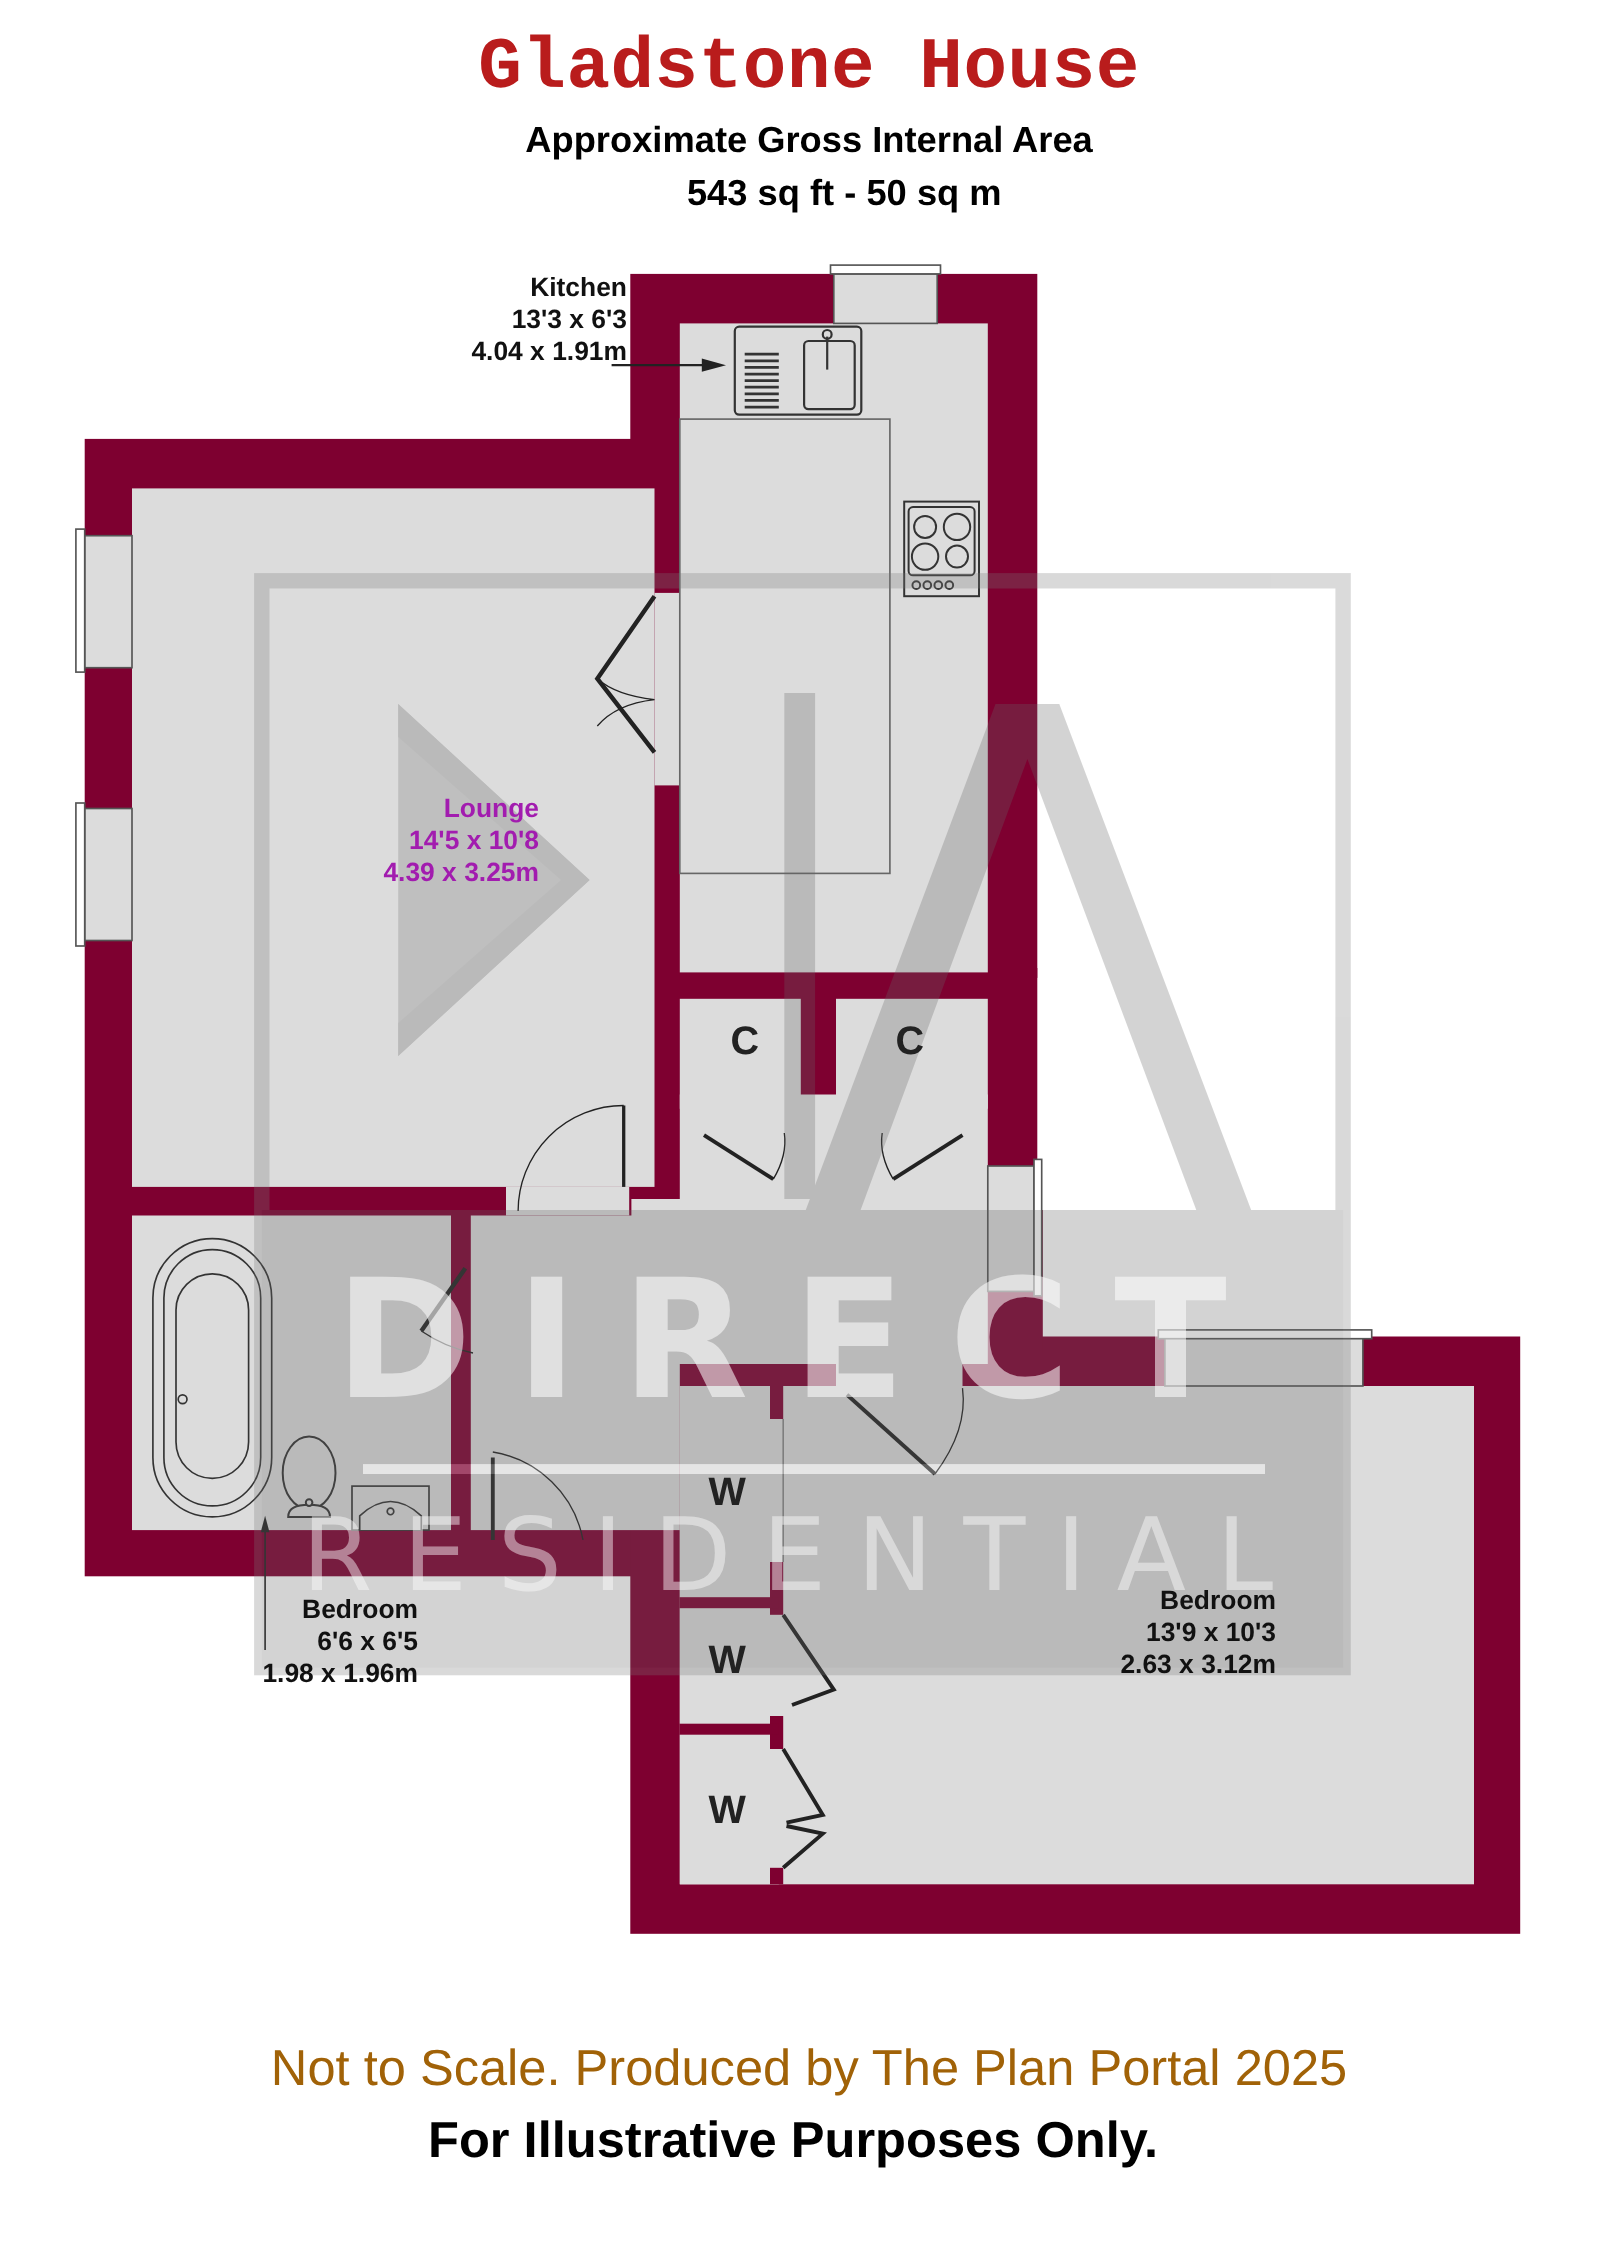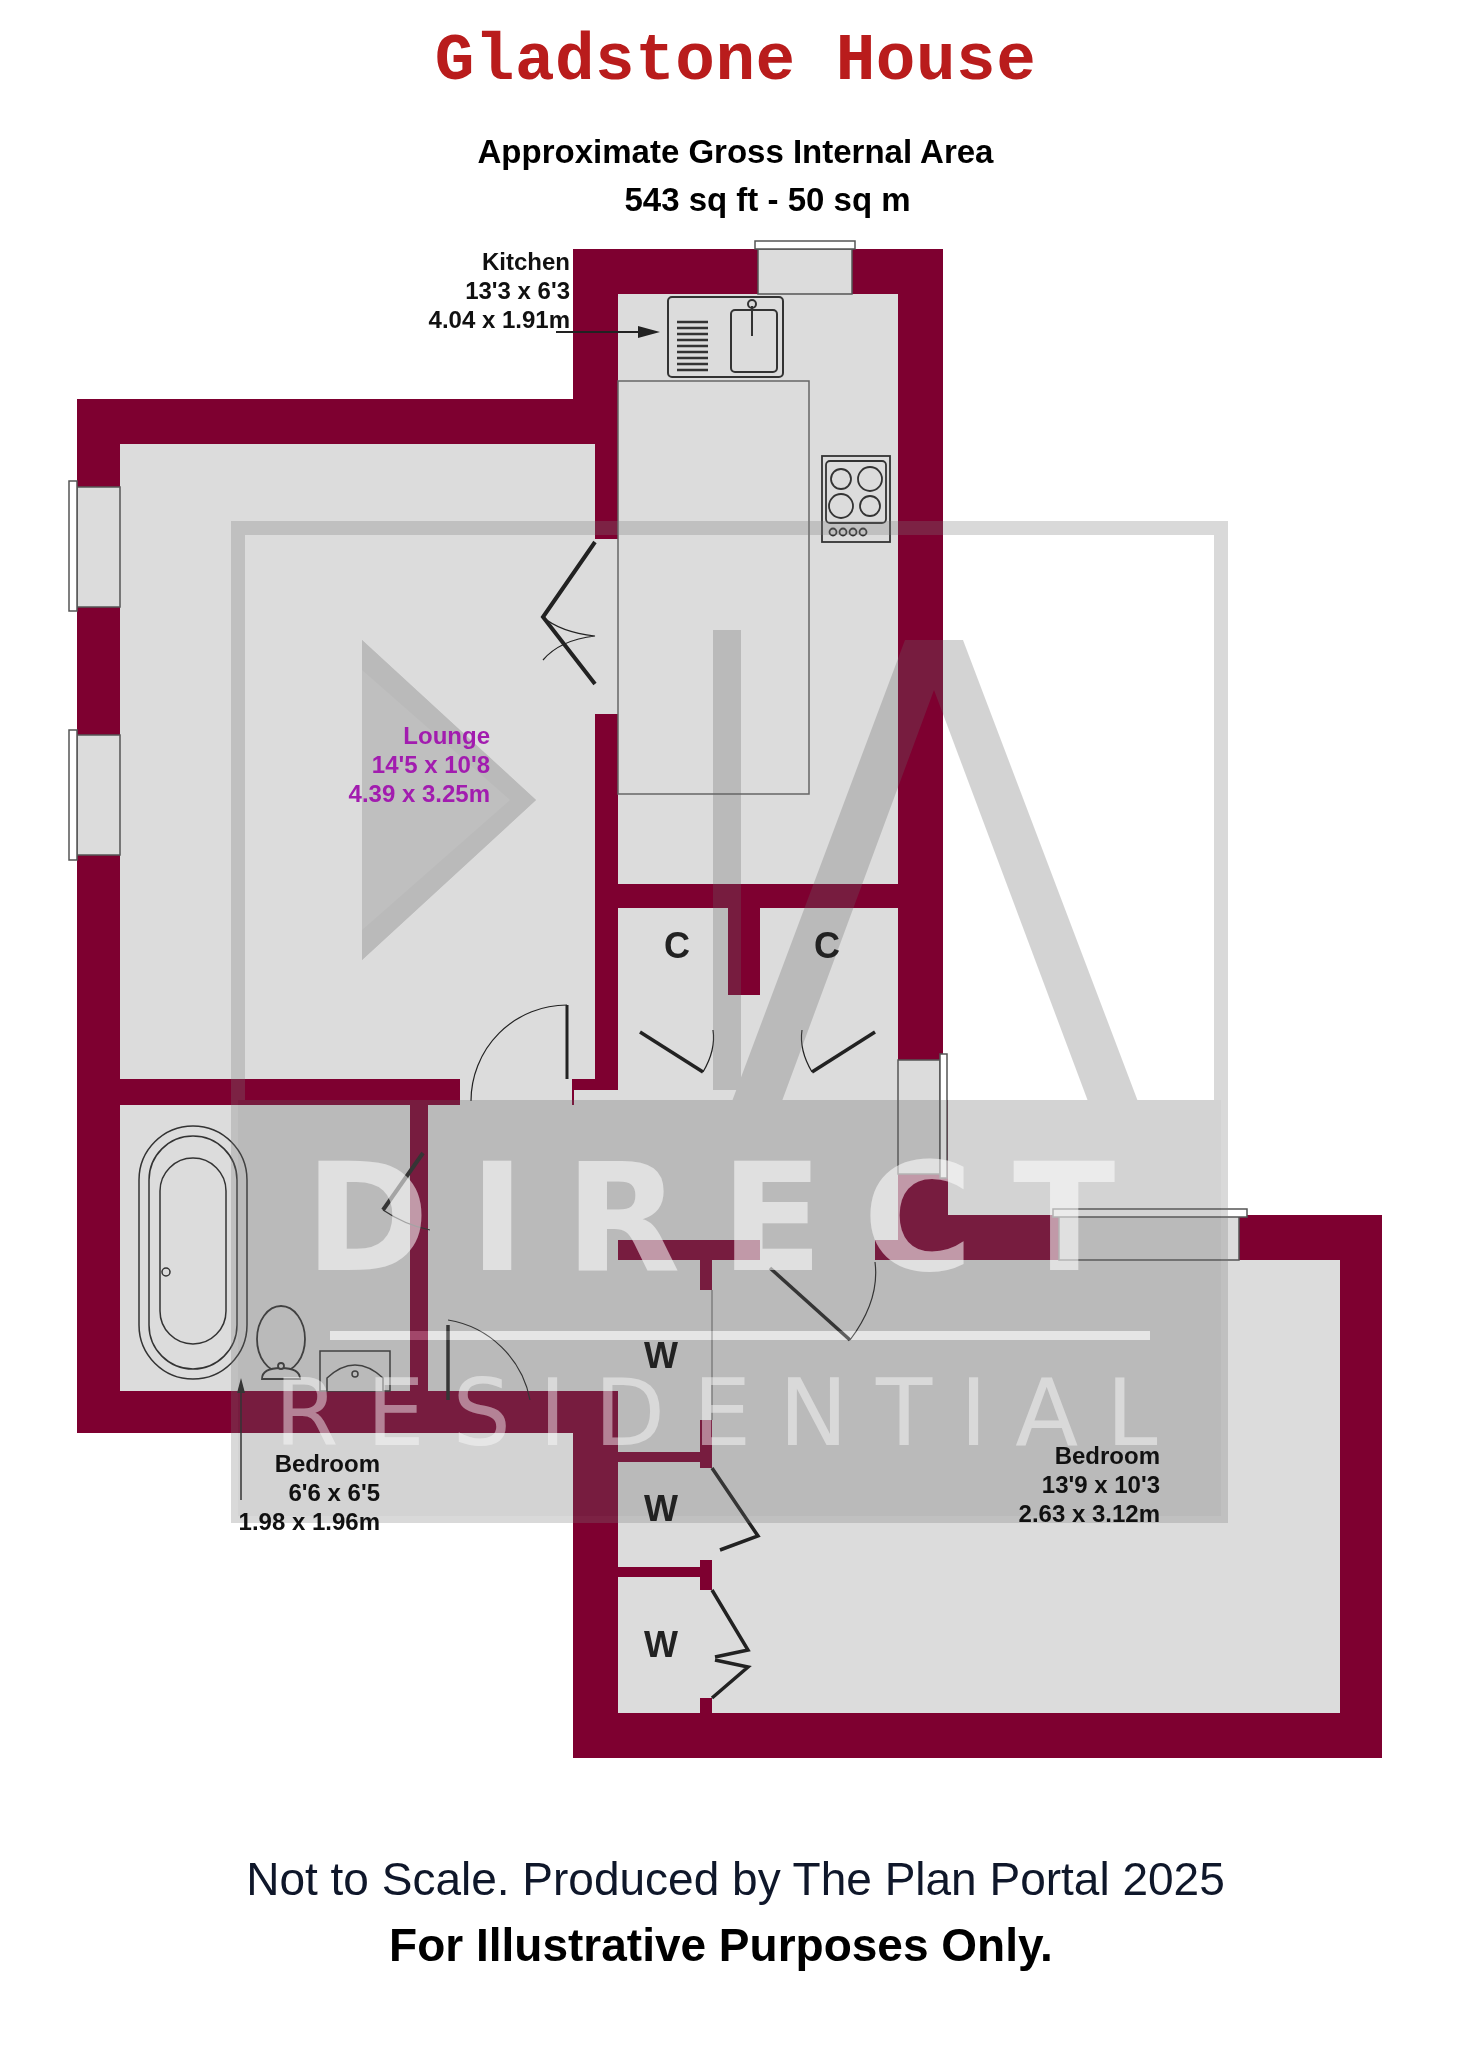--- a/index.html
+++ b/index.html
@@ -5,7 +5,7 @@
   html, body { margin:0; padding:0; background:#ffffff; }
   body { width:1471px; height:2048px; position:relative; overflow:hidden; font-family:"Liberation Sans", sans-serif; }
   .title { position:absolute; left:0; width:1471px; top:24px; text-align:center; font-weight:bold; font-size:66px; color:#b91c1c; letter-spacing:0.5px;font-family:Liberation Mono, monospace; }
-  .subtitle { position:absolute; left:0; width:1471px; text-align:center; font-weight:bold; font-size:33px; color:#000;margin-top:25px; }
+  .subtitle { position:absolute; left:0; width:1471px; text-align:center; font-weight:bold; font-size:33px; color:#000; }
   .sub1 { top:108px; }
   .sub2 { top:156px;padding-left:32px; }
   .plan { position:absolute; left:0; top:0; width:1471px; height:2048px; }

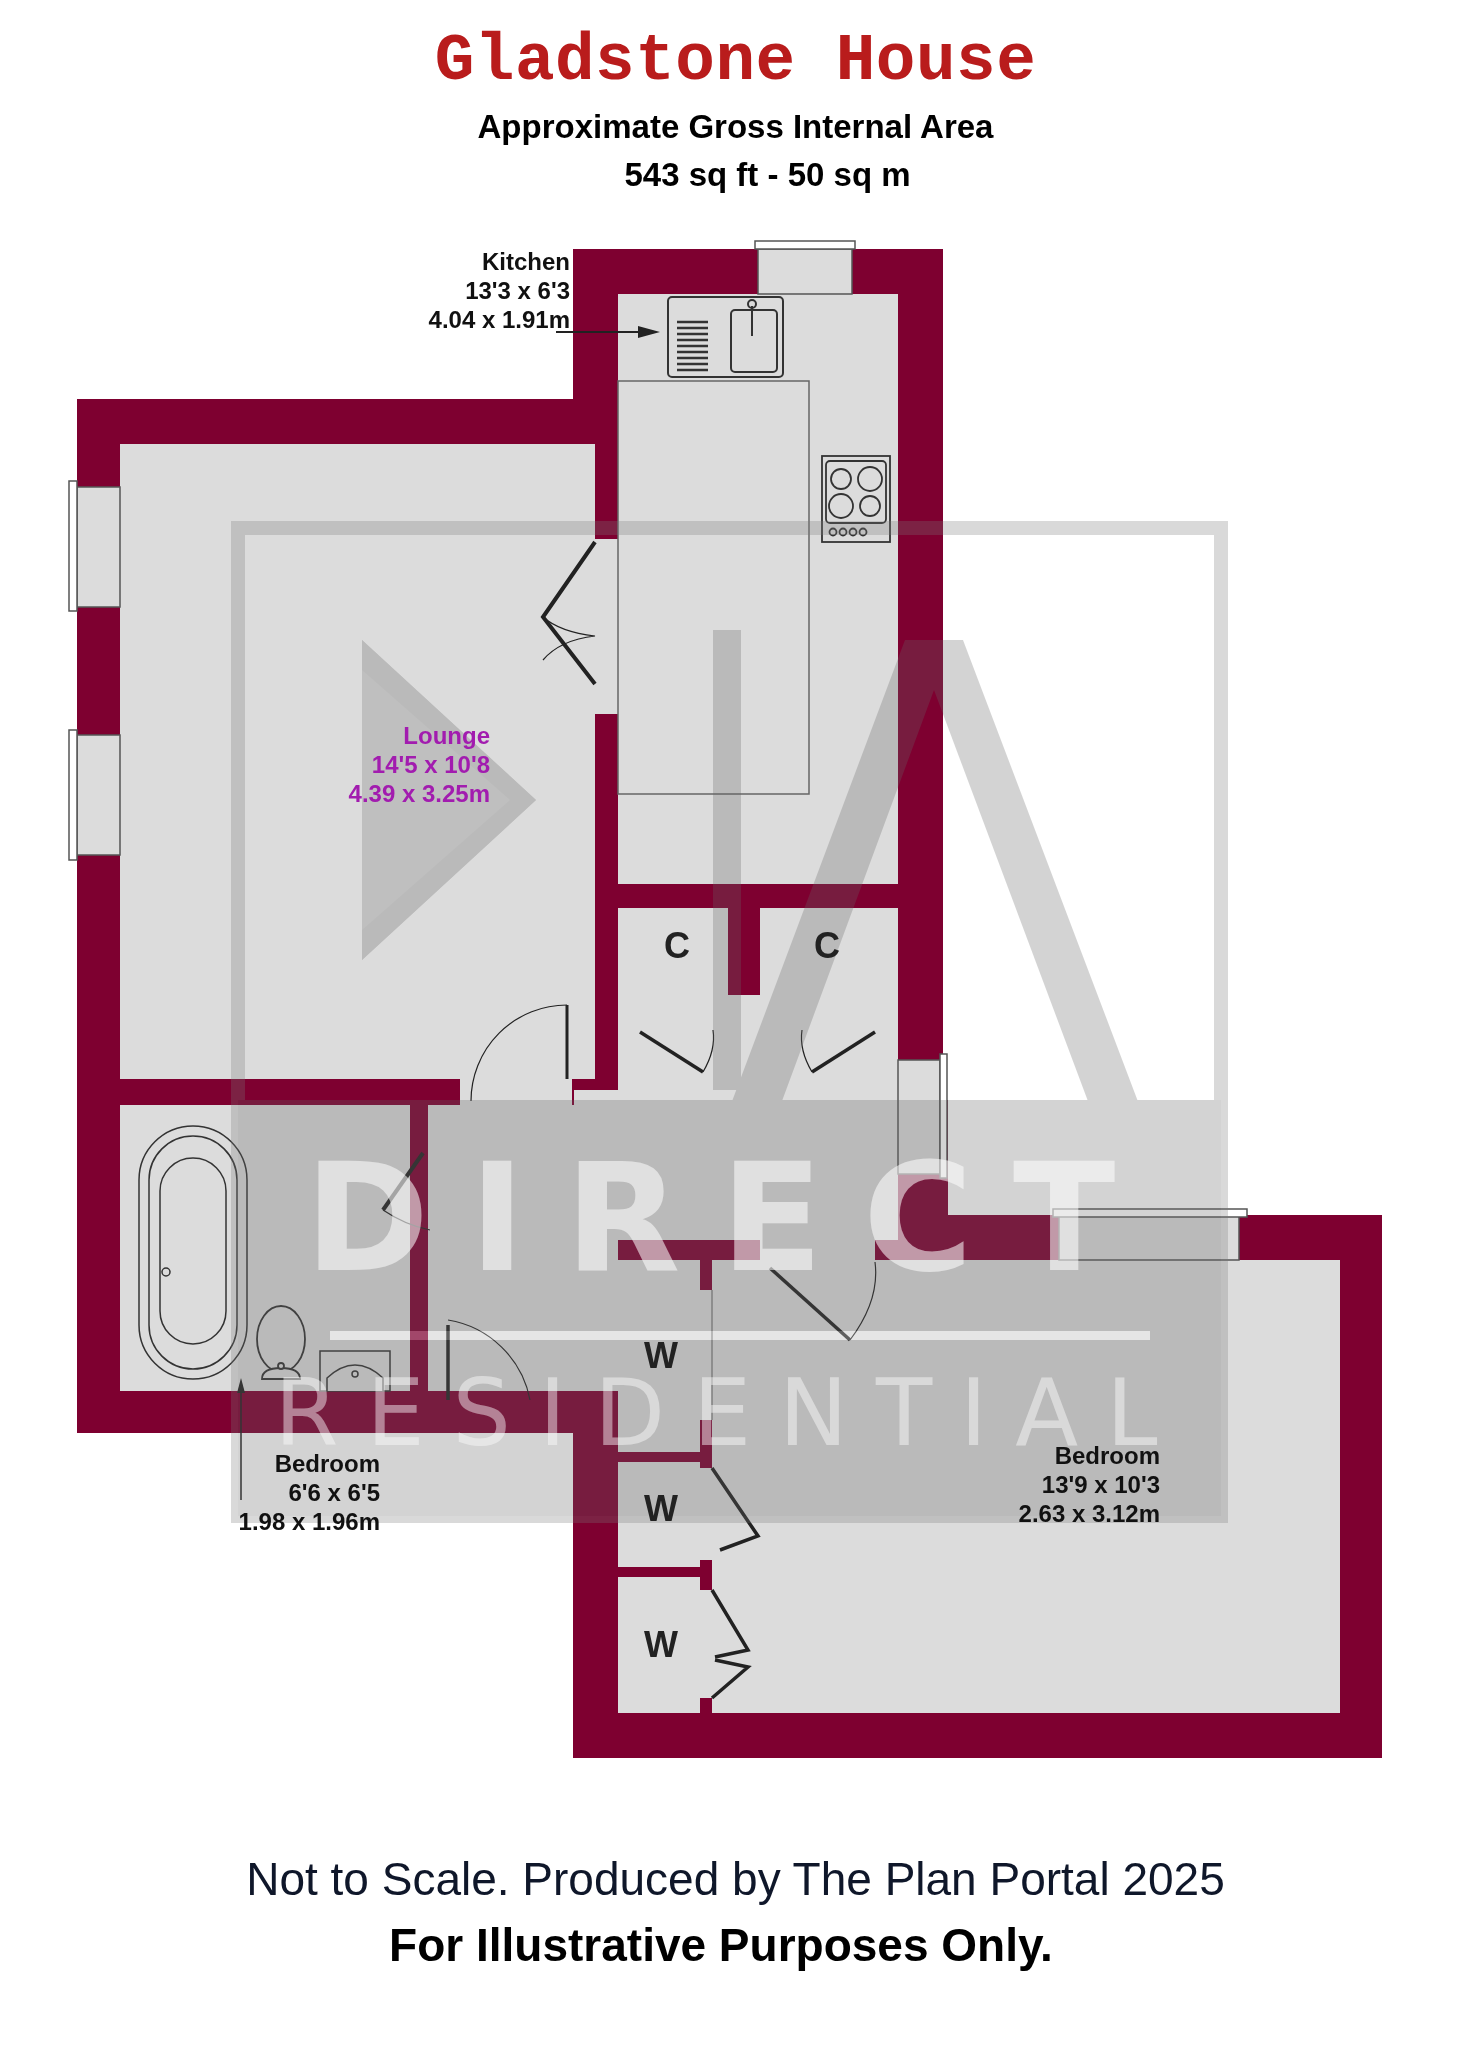--- a/index.html
+++ b/index.html
@@ -12,7 +12,7 @@
   .room-label { position:absolute; text-align:right; font-weight:bold; color:#111; line-height:1.2; font-size:24px; }
   .room-label div { white-space:nowrap; }
   .small-label { position:absolute; font-weight:bold; font-size:36px; color:#222; }
-  .footer1 { position:absolute; left:0; width:1471px; top:1852px; text-align:center; font-size:46px; color:#0f172a; }
+  .footer1 { position:absolute; left:0; width:1471px; top:1852px; text-align:center; font-size:46px; color:#a16207; }
   .footer2 { position:absolute; left:0; width:1442px; top:1918px; text-align:center; font-size:46px; font-weight:bold; color:#000; }
 </style>
 </head>

